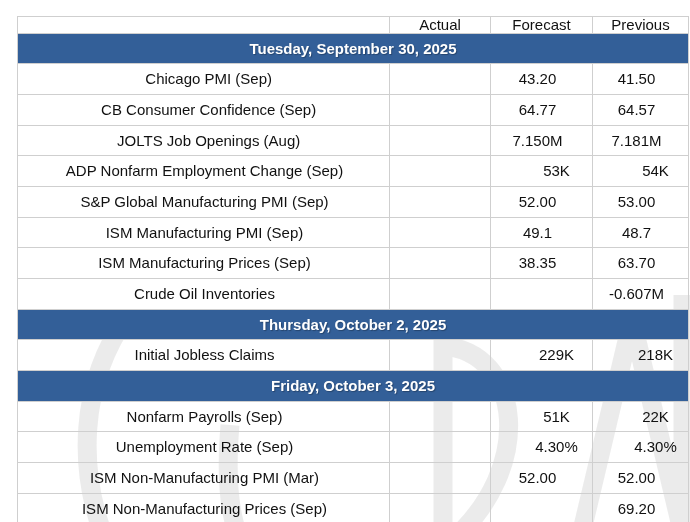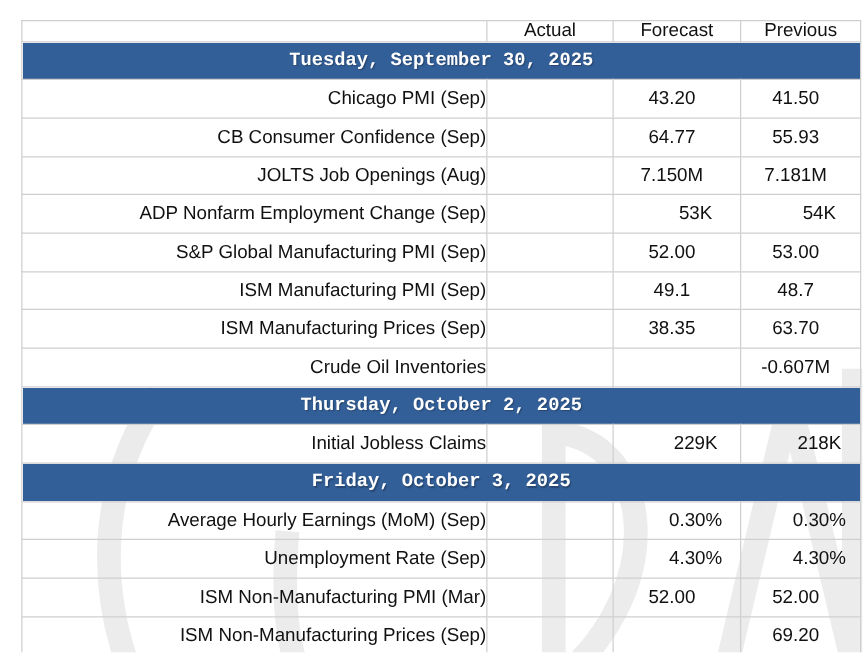--- a/index.html
+++ b/index.html
@@ -24,7 +24,6 @@
     font-weight:700;text-align:center;vertical-align:middle;
     border-left:1px solid var(--grid,#cfcfcf);border-right:1px solid var(--grid,#cfcfcf);
     text-shadow:1px 1px 1px rgba(0,0,0,0.28);
-    font-family:Liberation Mono, monospace;
   }
   tr.data-row td{background:transparent;vertical-align:middle;}
   td.lbl{text-align:right;padding-left:2px;}

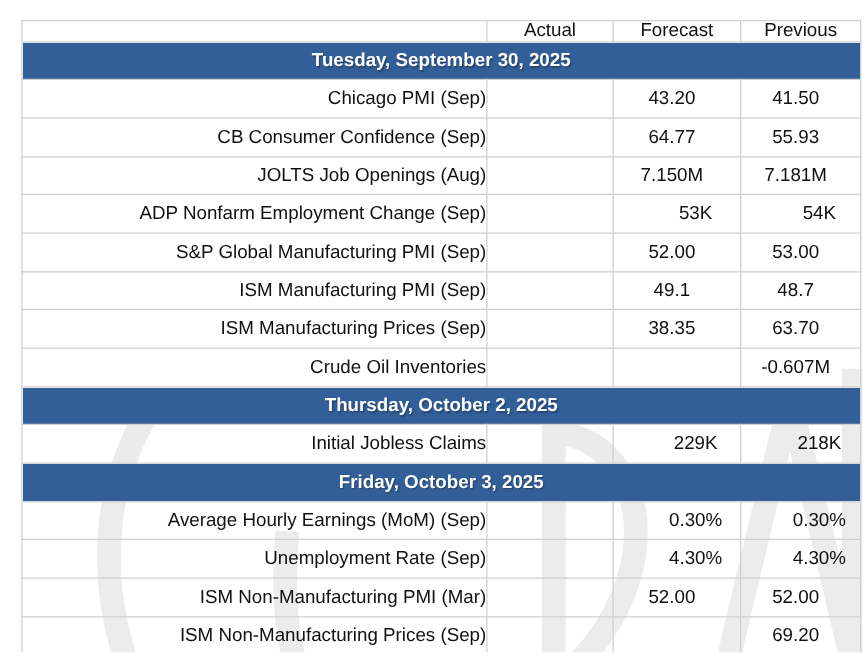--- a/index.html
+++ b/index.html
@@ -26,7 +26,7 @@
     text-shadow:1px 1px 1px rgba(0,0,0,0.28);
   }
   tr.data-row td{background:transparent;vertical-align:middle;}
-  td.lbl{text-align:right;padding-left:2px;}
+  td.lbl{text-align:center;padding-left:2px;}
   td.val.r{text-align:center;padding-right:8px;}
   td.val.c{text-align:center;padding-left:30px;}
   tbody tr:last-child td{border-bottom:2px solid var(--rule,#2f5d9a);}

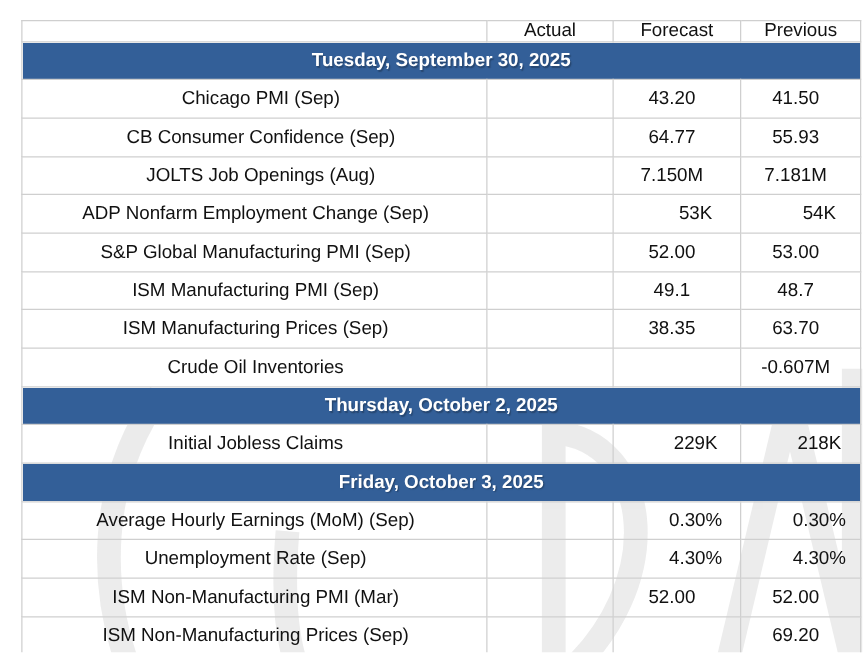--- a/index.html
+++ b/index.html
@@ -77,7 +77,7 @@
           <td class="lbl">  CB Consumer Confidence (Sep)</td>
           <td class="val r"></td>
           <td class="val r">64.77</td>
-          <td class="val r">55.93</td>
+          <td class="val r">64.57</td>
         </tr>
         <tr class="data-row">
           <td class="lbl">  JOLTS Job Openings (Aug)</td>

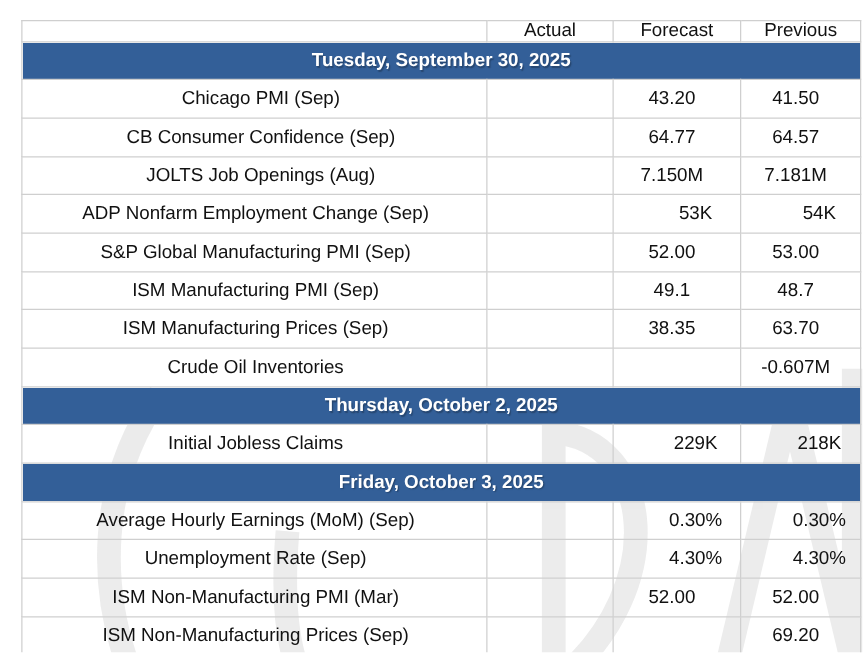--- a/index.html
+++ b/index.html
@@ -128,12 +128,6 @@
           <td colspan="4">Friday, October 3, 2025</td>
         </tr>
         <tr class="data-row">
-          <td class="lbl">Average Hourly Earnings (MoM) (Sep)</td>
-          <td class="val c"></td>
-          <td class="val c">0.30%</td>
-          <td class="val c">0.30%</td>
-        </tr>
-        <tr class="data-row">
           <td class="lbl">Unemployment Rate (Sep)</td>
           <td class="val c"></td>
           <td class="val c">4.30%</td>

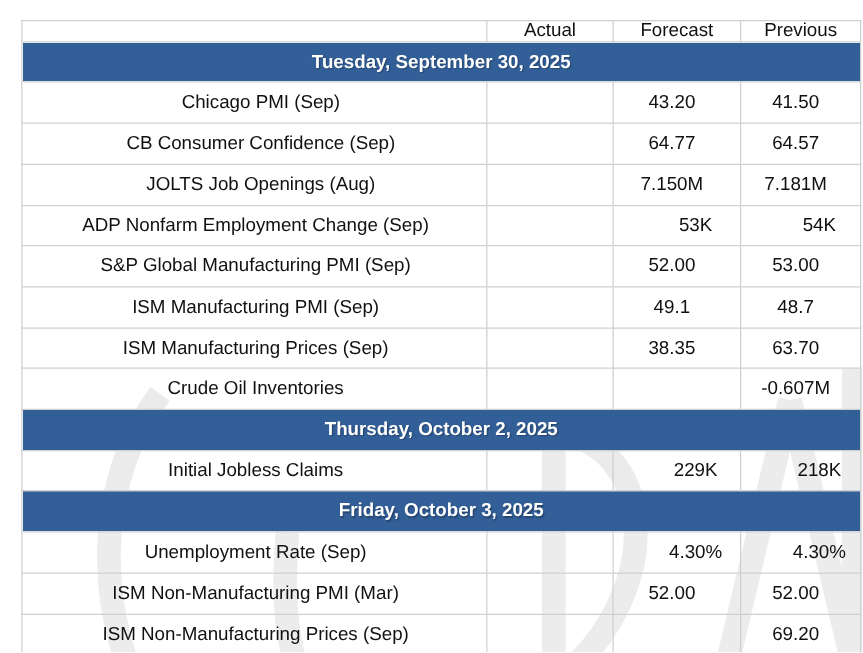--- a/index.html
+++ b/index.html
@@ -128,6 +128,12 @@
           <td colspan="4">Friday, October 3, 2025</td>
         </tr>
         <tr class="data-row">
+          <td class="lbl">Nonfarm Payrolls (Sep)</td>
+          <td class="val c"></td>
+          <td class="val c">51K</td>
+          <td class="val c">22K</td>
+        </tr>
+        <tr class="data-row">
           <td class="lbl">Unemployment Rate (Sep)</td>
           <td class="val c"></td>
           <td class="val c">4.30%</td>

